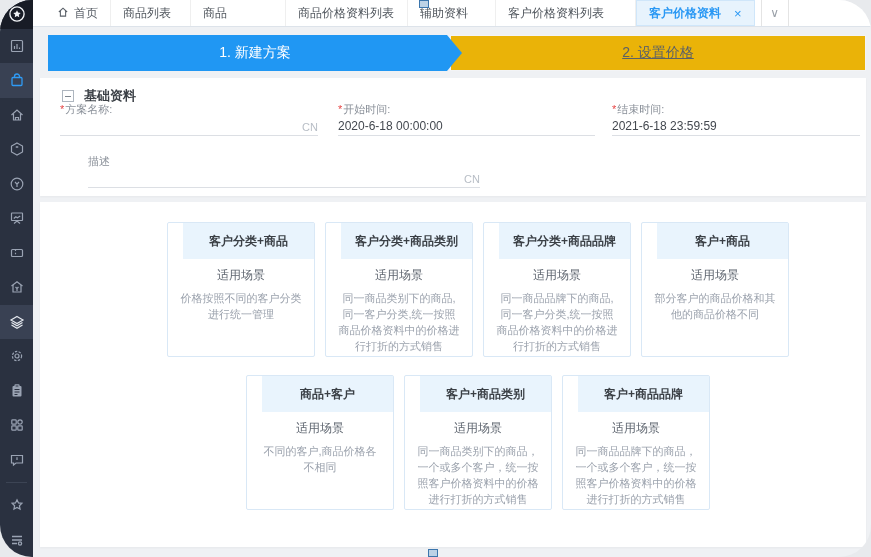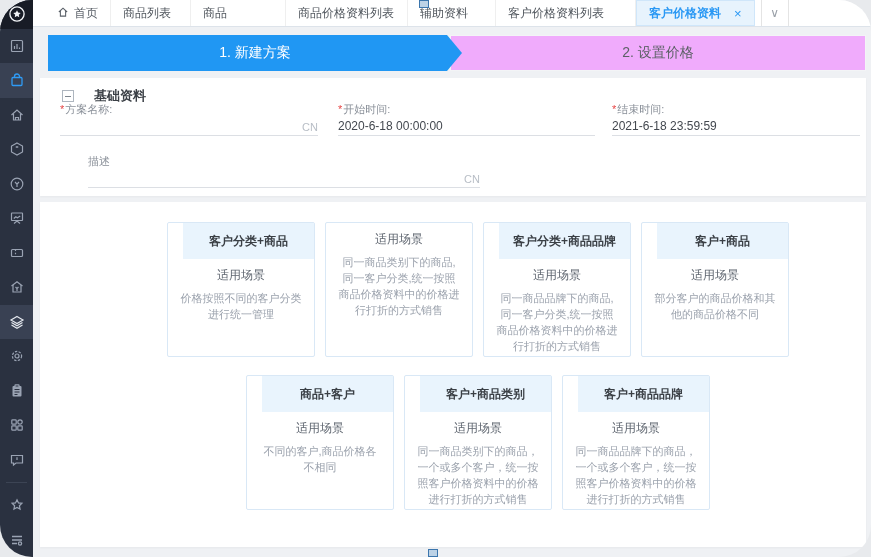--- a/index.html
+++ b/index.html
@@ -33,7 +33,7 @@
   .stepper{ position:absolute; left:48px; top:35px; width:818px; height:36px; display:flex; }
   .step{ flex:1; display:flex; align-items:center; justify-content:center; font-size:14px; cursor:pointer; }
   .step.s1{ background:#2097f3; color:#fff; clip-path:polygon(0 0, calc(100% - 15px) 0, 100% 50%, calc(100% - 15px) 100%, 0 100%); z-index:2; }
-  .step.s2{ background:#f0abfc; color:#5c6166; margin-left:-12px; border:1px solid #f3f4f6; }
+  .step.s2{ background:#eab308; color:#5c6166; margin-left:-12px; border:1px solid #f3f4f6;text-decoration:underline; }
 
   
   .panel{ position:absolute; background:#fff; box-shadow:0 1px 2px rgba(0,0,0,0.04); }

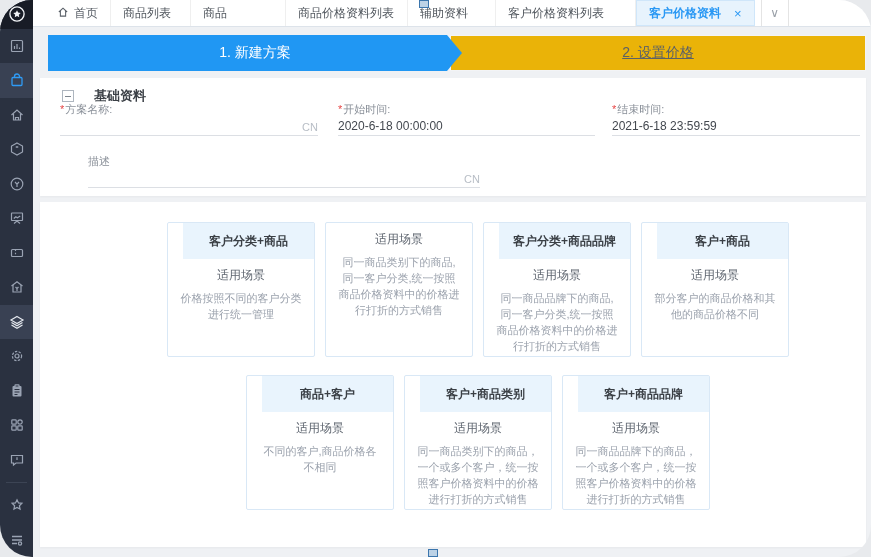--- a/index.html
+++ b/index.html
@@ -38,7 +38,7 @@
   
   .panel{ position:absolute; background:#fff; box-shadow:0 1px 2px rgba(0,0,0,0.04); }
   .panel-form{ left:40px; top:78px; width:826px; height:118px; }
-  .section-head{ position:absolute; left:22px; top:9px; display:flex; align-items:center; gap:20px; font-size:13px; font-weight:bold; color:#3a3f45; }
+  .section-head{ position:absolute; left:22px; top:9px; display:flex; align-items:center; gap:10px; font-size:13px; font-weight:bold; color:#3a3f45; }
   .collapse-box{ width:12px; height:12px; border:1px solid #aeb6bf; position:relative; cursor:pointer; }
   .collapse-box::after{ content:""; position:absolute; left:2px; right:2px; top:5px; border-top:1px solid #7d858e; }
   .field{ position:absolute; }

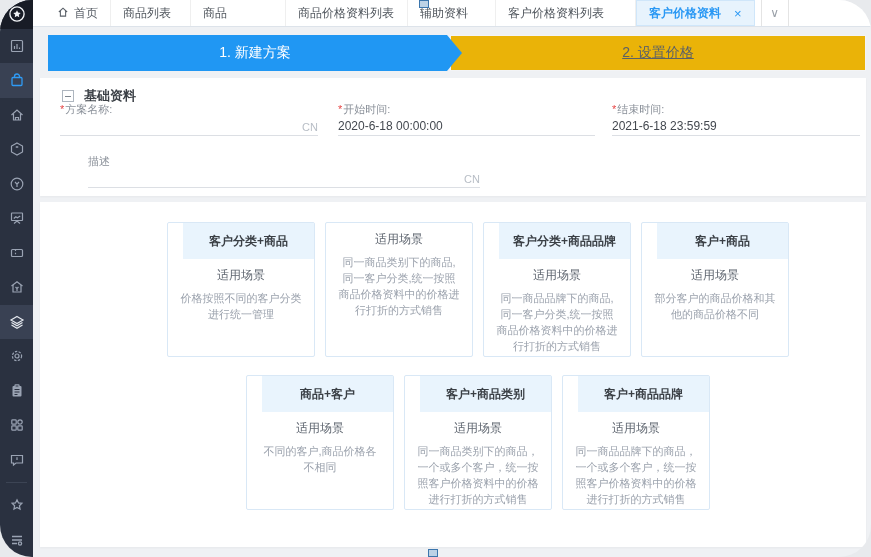--- a/index.html
+++ b/index.html
@@ -268,6 +268,7 @@
         </div>
       </div>
       <div class="ptcard">
+        <div class="ptcard-head">客户分类+商品类别</div>
         <div class="ptcard-body">
           <div class="scenario">适用场景</div>
           <div class="desc">同一商品类别下的商品,同一客户分类,统一按照商品价格资料中的价格进行打折的方式销售</div>

